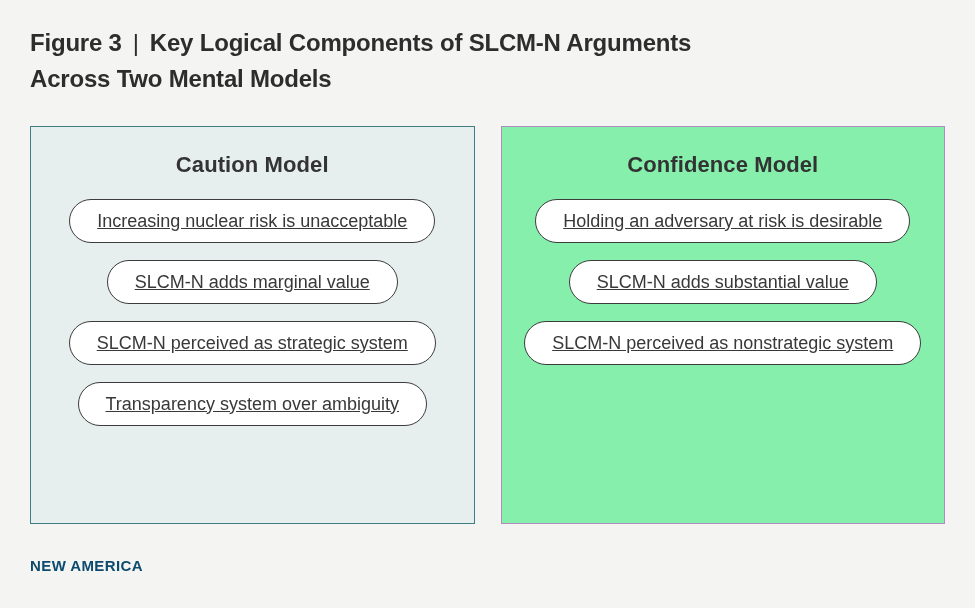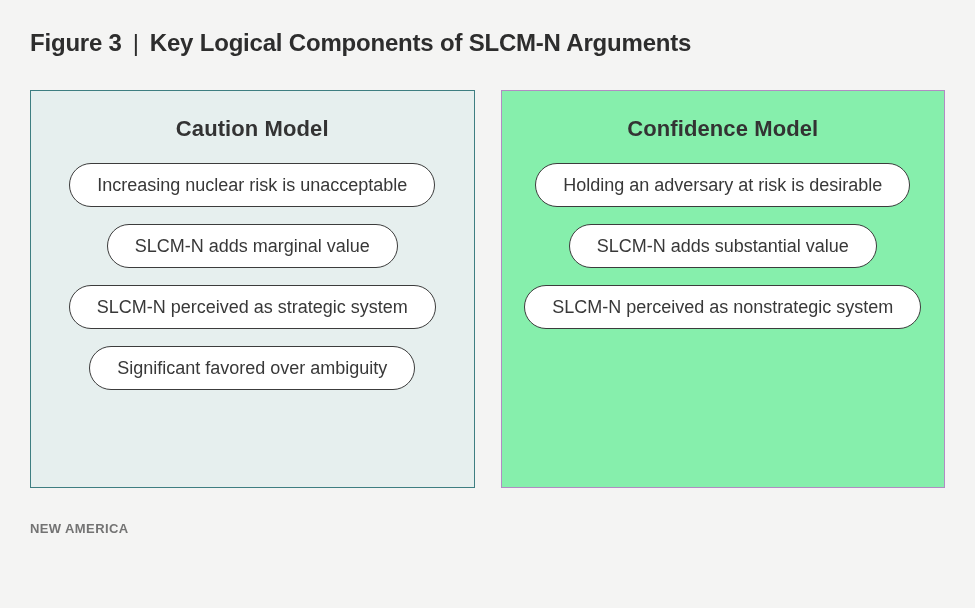--- a/index.html
+++ b/index.html
@@ -98,6 +98,7 @@
       <span class="line">
         <span>Figure 3</span><span class="sep">|</span><span>Key Logical Components of SLCM-N Arguments</span>
       </span>
+      <span class="line">Across Two Mental Models</span>
     </h1>
   </header>
 

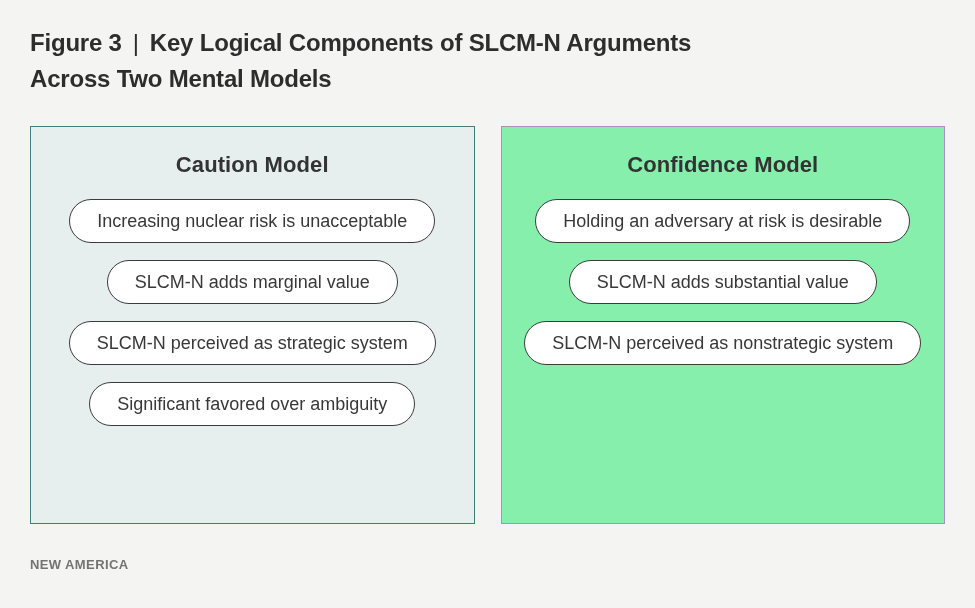--- a/index.html
+++ b/index.html
@@ -78,6 +78,7 @@
     font-size: 18px;
     color: #383838;
     white-space: nowrap;
+    text-decoration: underline;
   }
   
   .brand {

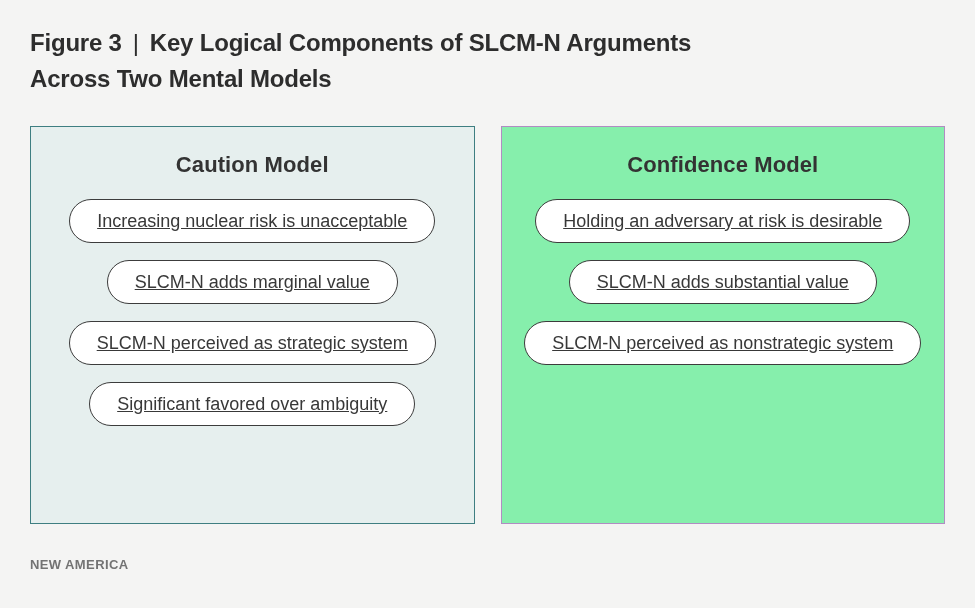--- a/index.html
+++ b/index.html
@@ -111,7 +111,7 @@
         <div class="pill">Increasing nuclear risk is unacceptable</div>
         <div class="pill">SLCM-N adds marginal value</div>
         <div class="pill">SLCM-N perceived as strategic system</div>
-        <div class="pill">Significant favored over ambiguity</div>
+        <div class="pill">Transparency system over ambiguity</div>
       </div>
     </section>
 

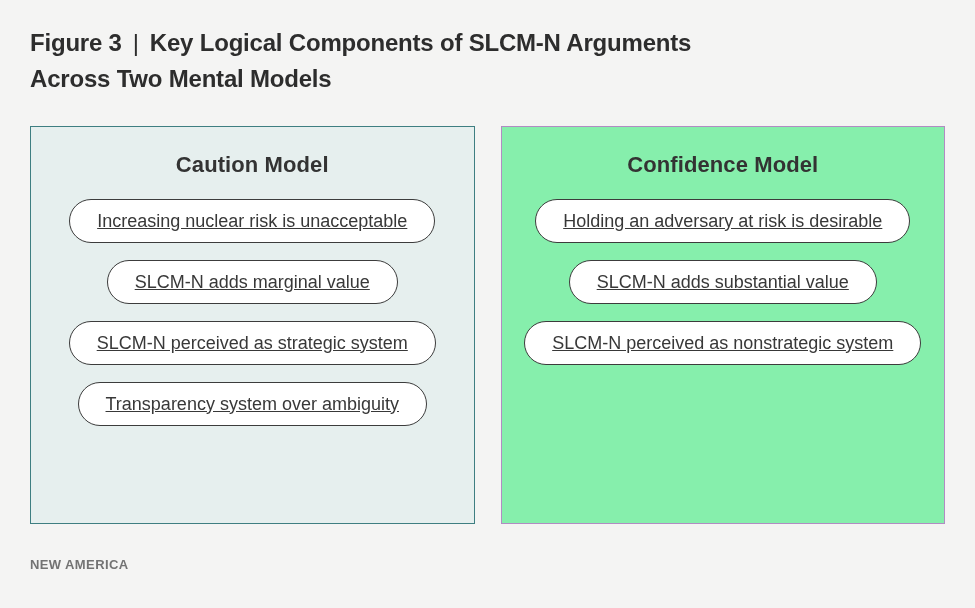--- a/index.html
+++ b/index.html
@@ -83,10 +83,10 @@
   
   .brand {
     margin-top: 33px;
-    font-size: 13px;
+    font-size: 15px;
     font-weight: 800;
     letter-spacing: 0.4px;
-    color: #737373;
+    color: #0c4a6e;
   }
 </style>
 </head>

